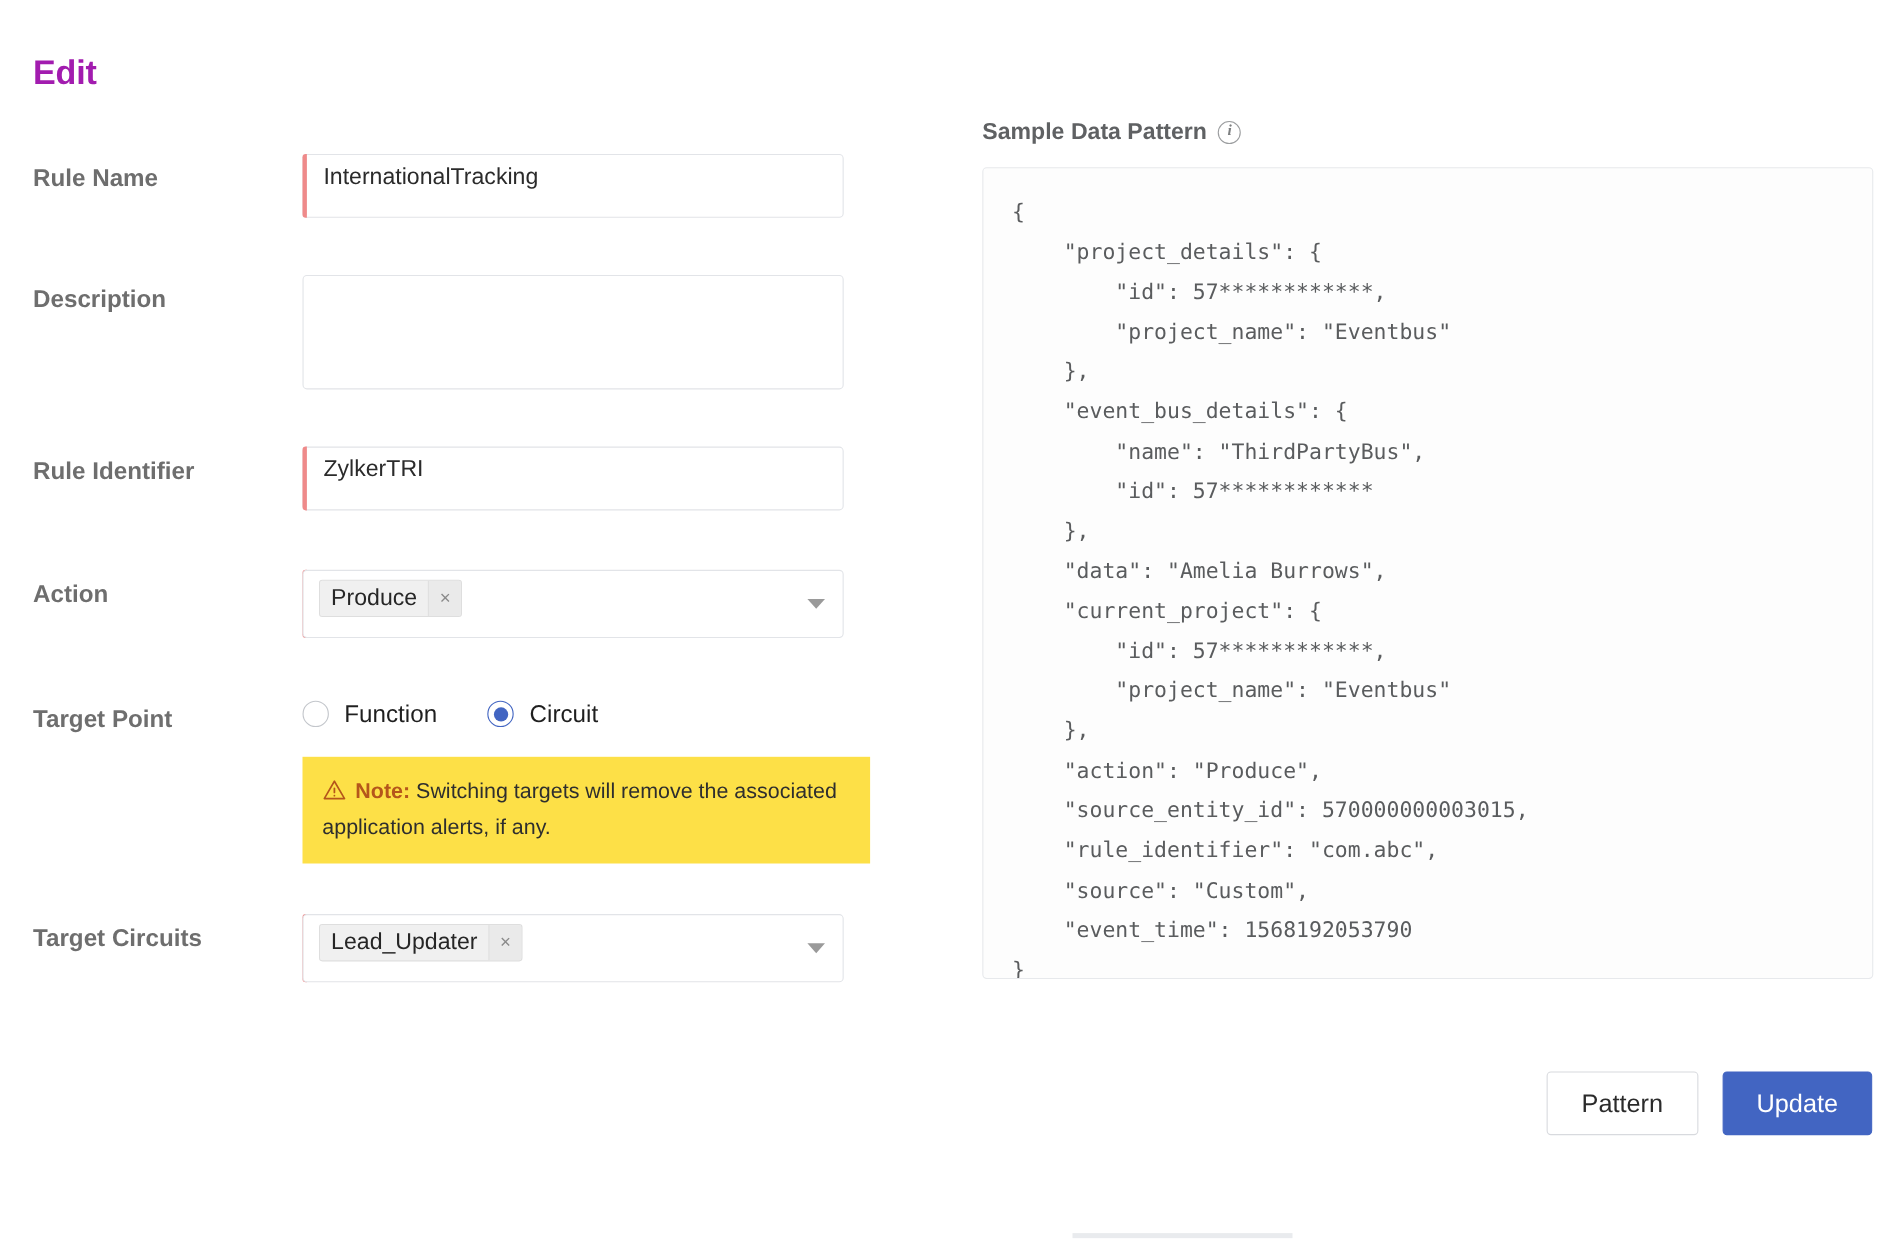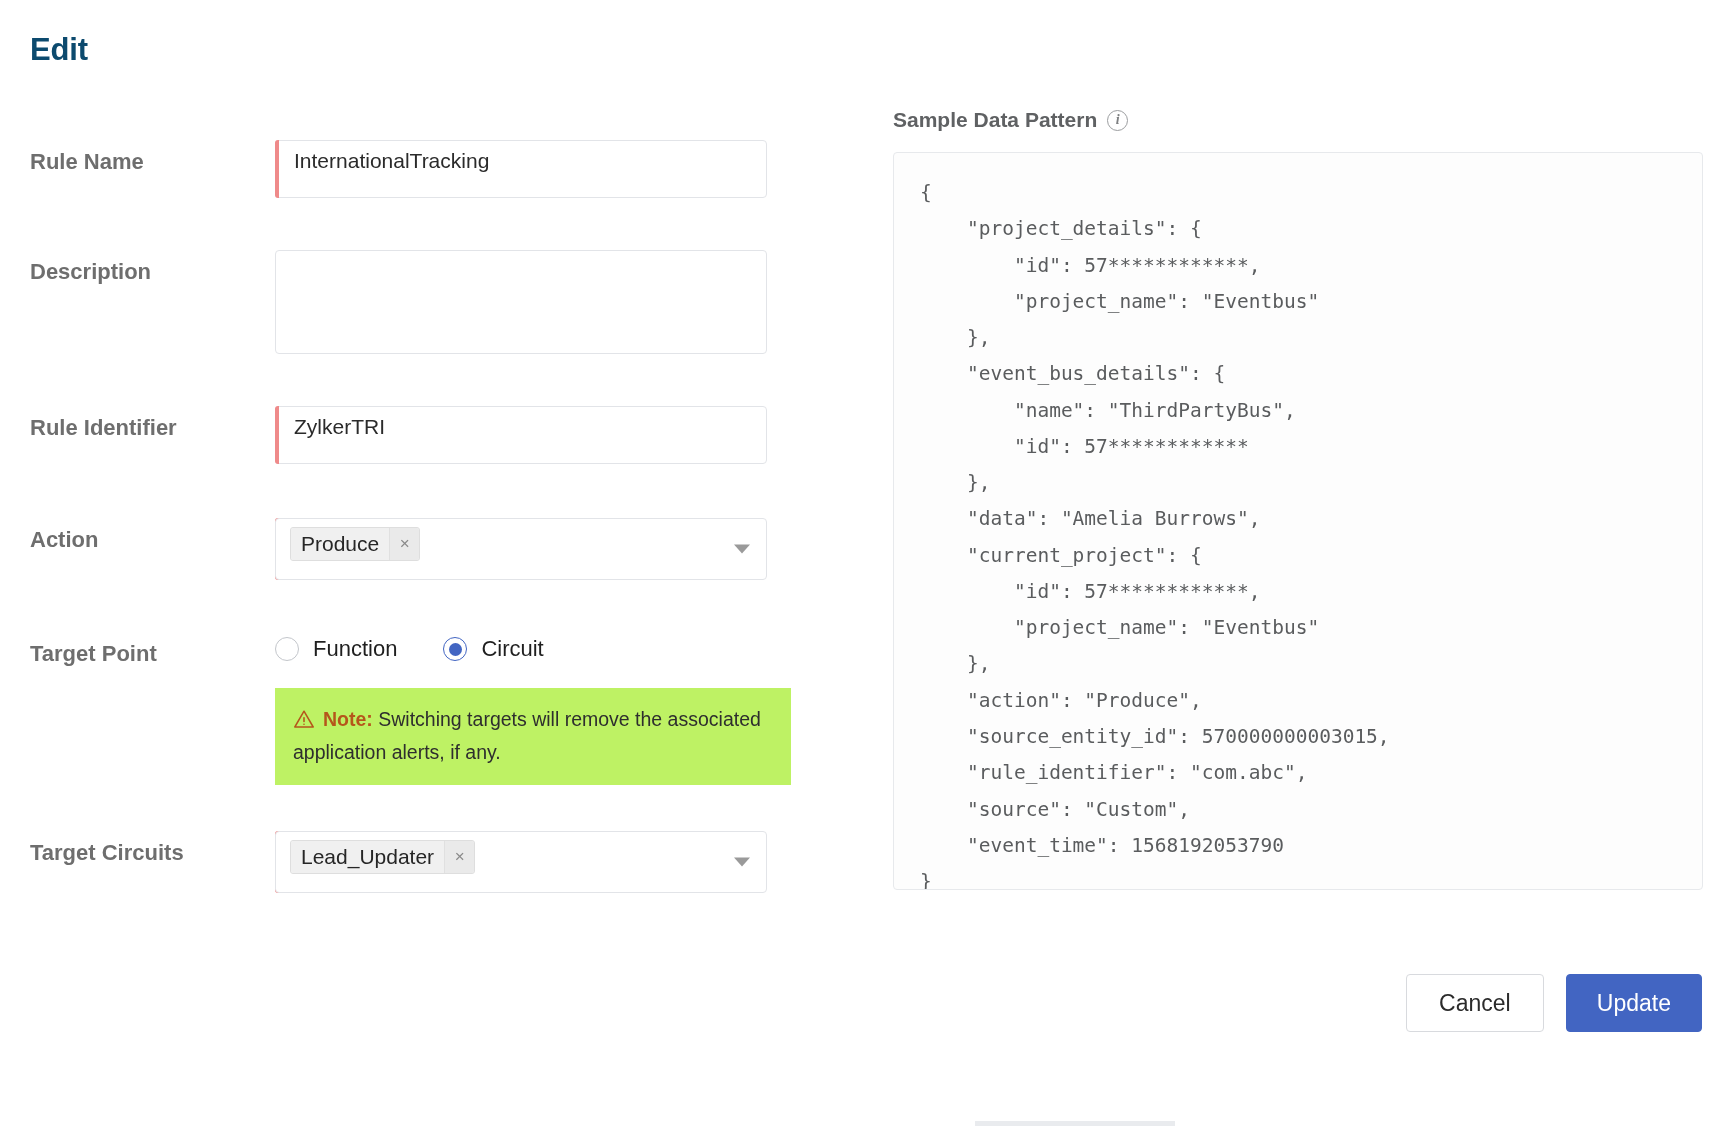--- a/index.html
+++ b/index.html
@@ -14,8 +14,8 @@
 
   
   .page-title {
-    position: absolute; left: 30px; top: 32px;
-    font-size: 31px; font-weight: bold; color: #0c4a6e;
+    position: absolute; left: 30px; top: 48px;
+    font-size: 31px; font-weight: bold; color: #a21caf;
     letter-spacing: -0.2px;
   }
 

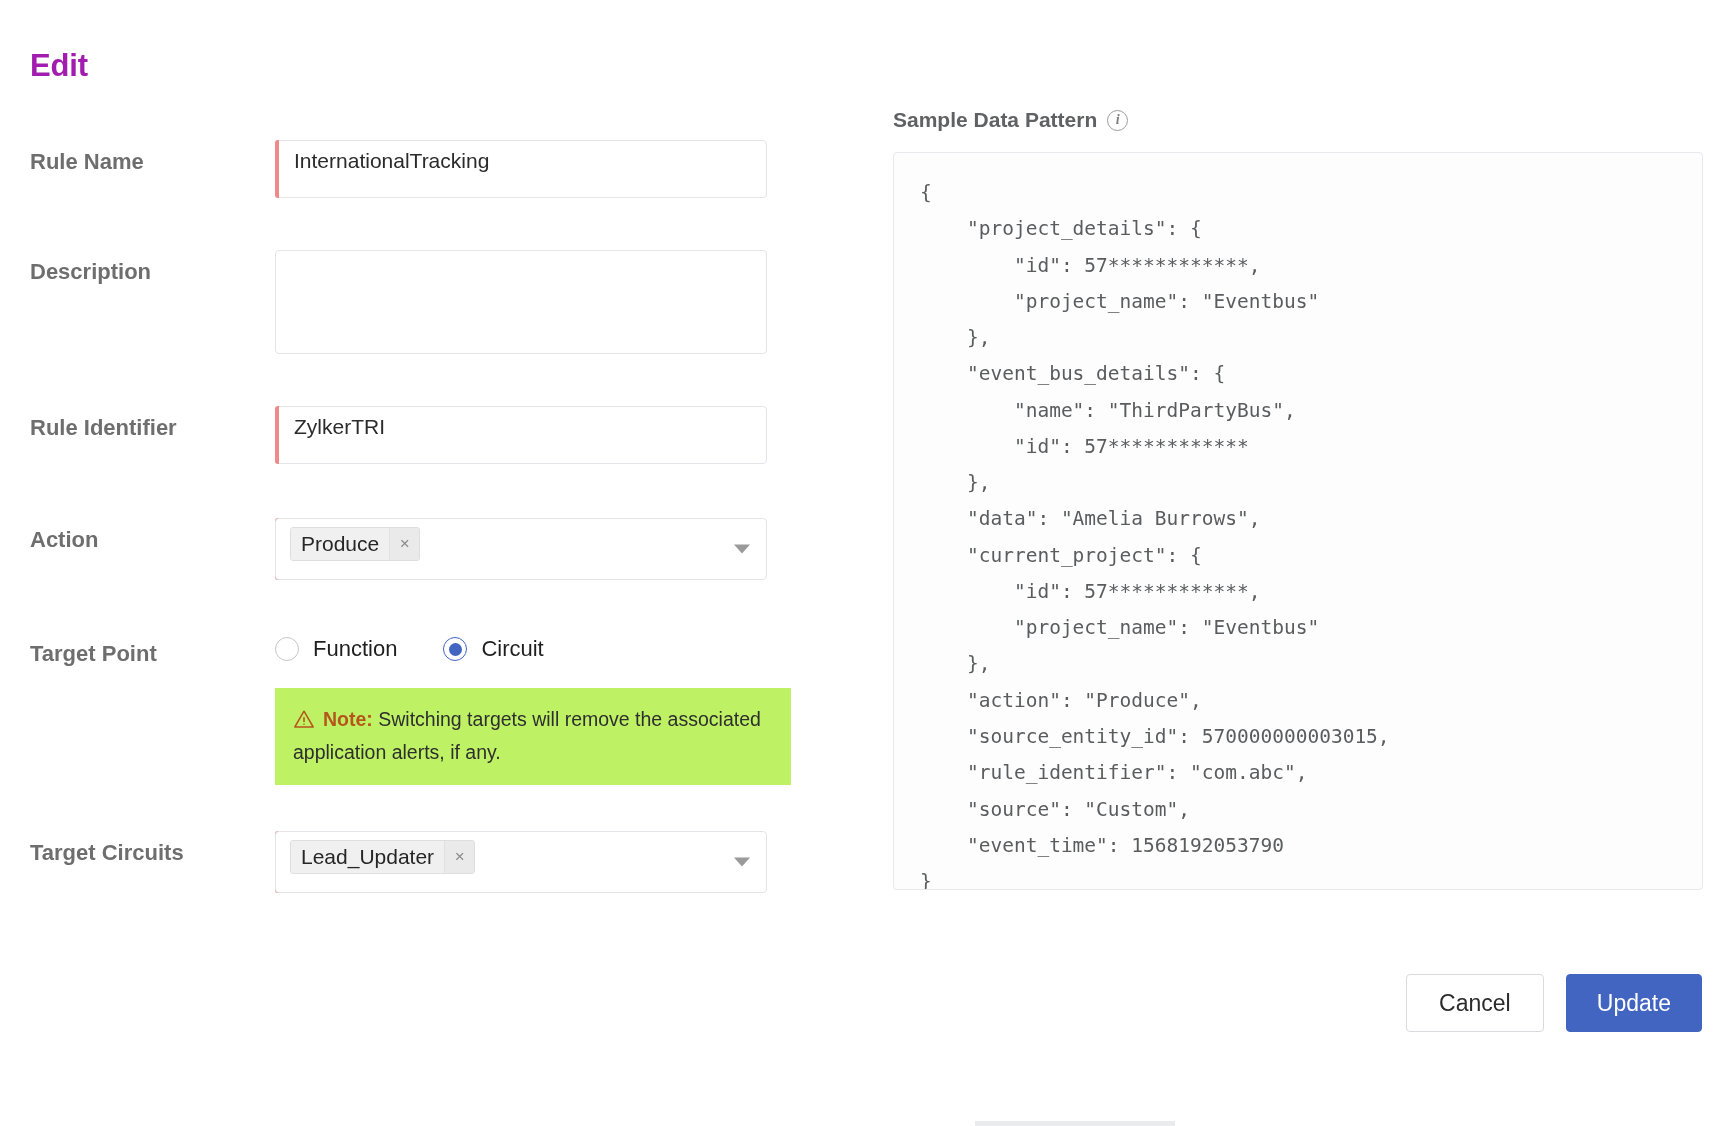--- a/index.html
+++ b/index.html
@@ -107,7 +107,7 @@
   
   .note-box {
     width: 516px;
-    background: #bef264;
+    background: #fde047;
     padding: 16px 20px 18px 18px;
     margin-top: 26px;
     font-size: 19.5px; line-height: 1.55; color: #2e2e2e;

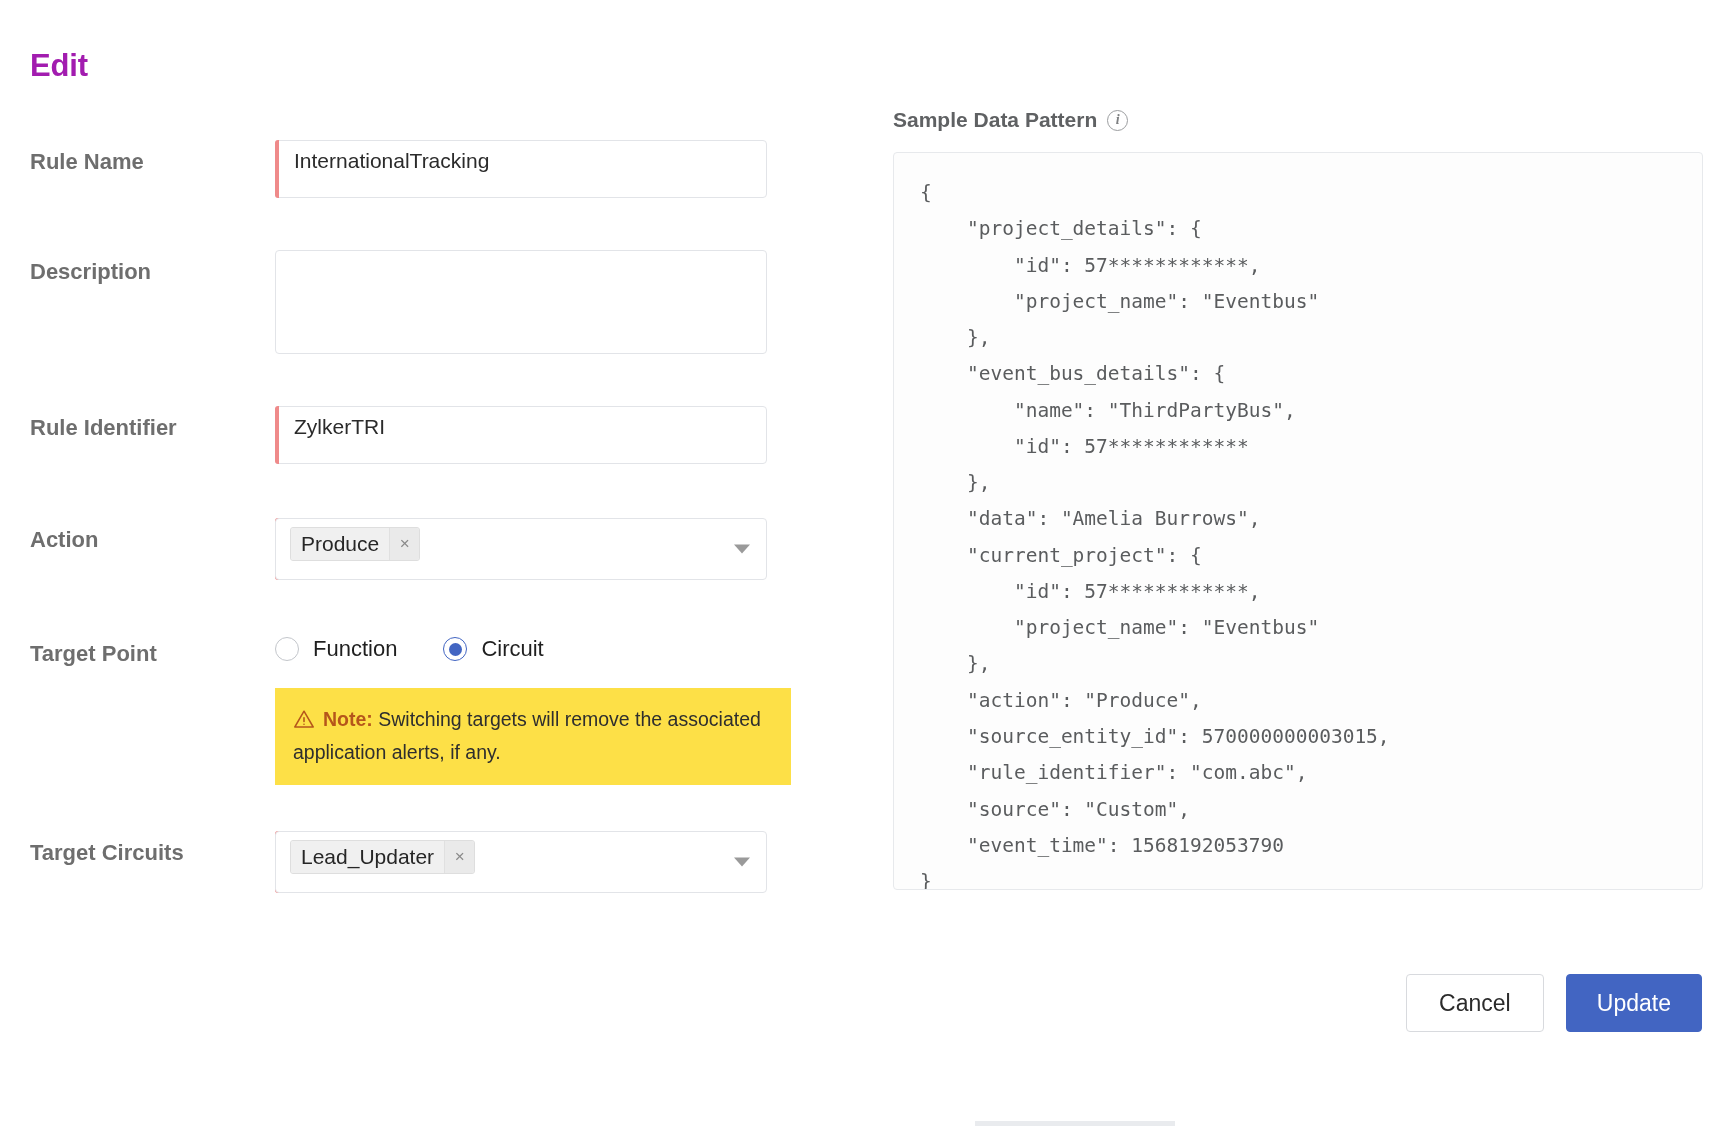--- a/index.html
+++ b/index.html
@@ -284,7 +284,7 @@
   </div>
 
   <div class="footer">
-    <div class="btn btn-cancel">Cancel</div>
+    <div class="btn btn-cancel">Pattern</div>
     <div class="btn btn-update">Update</div>
   </div>
 

